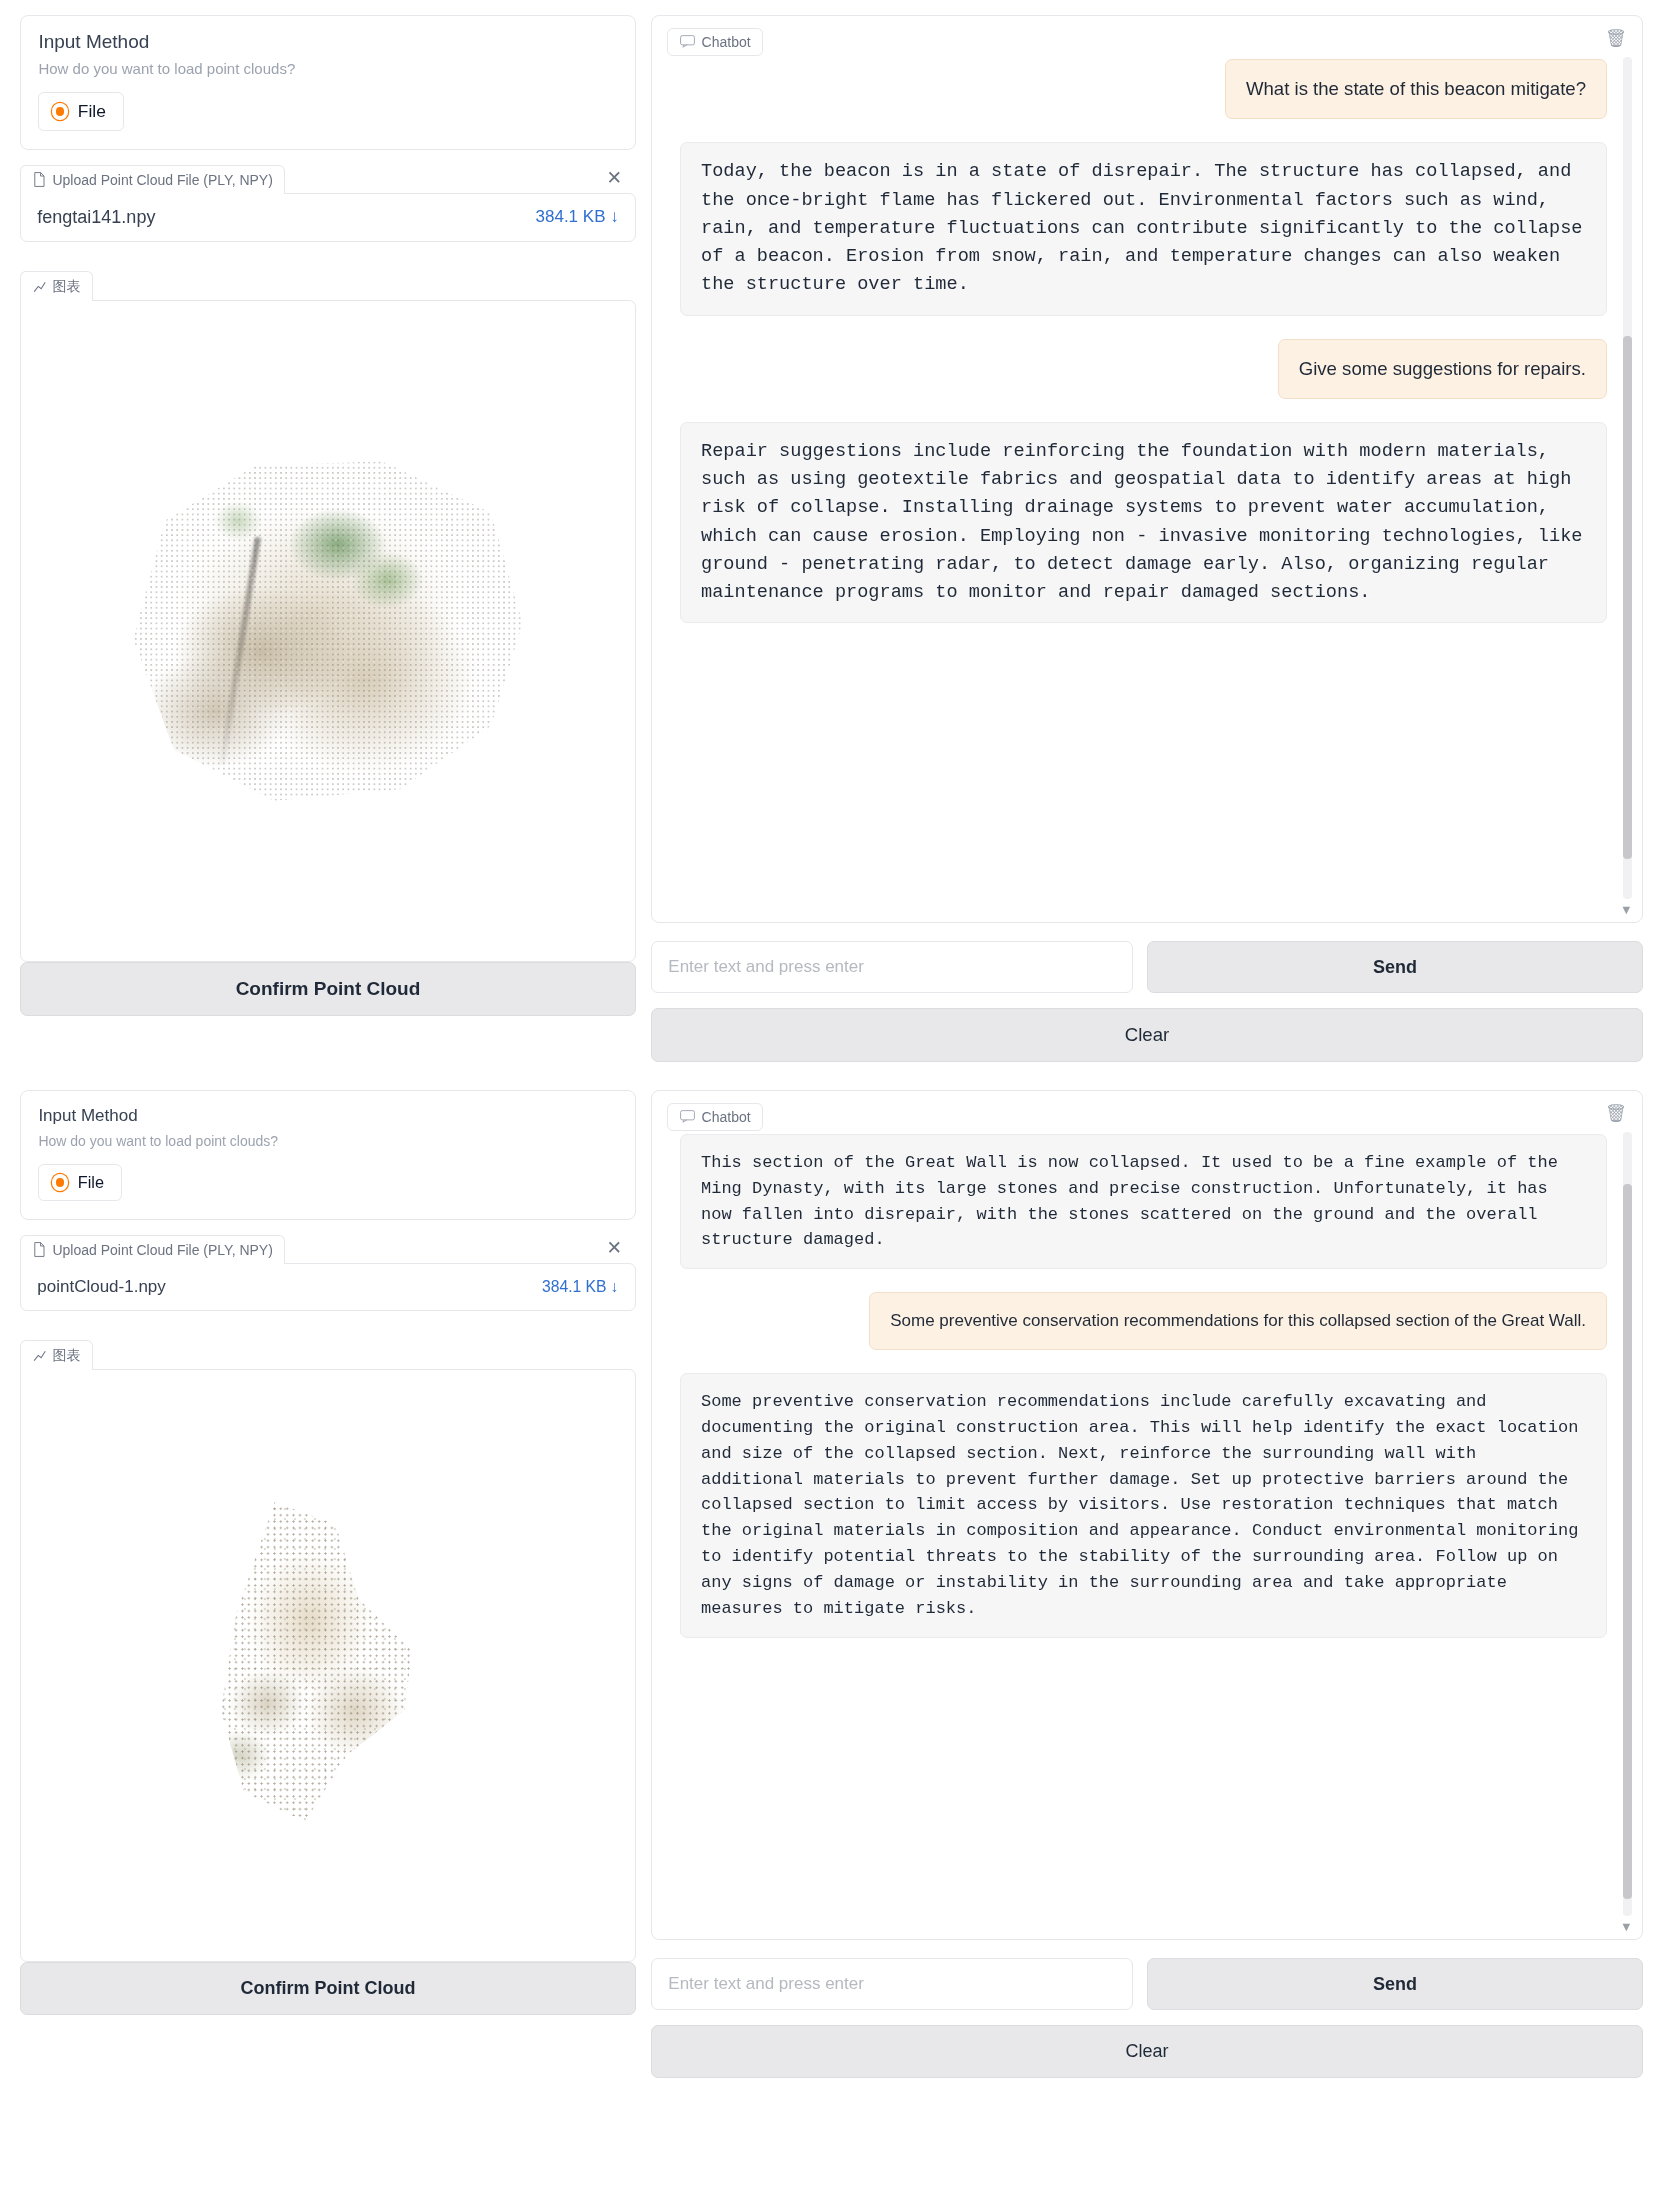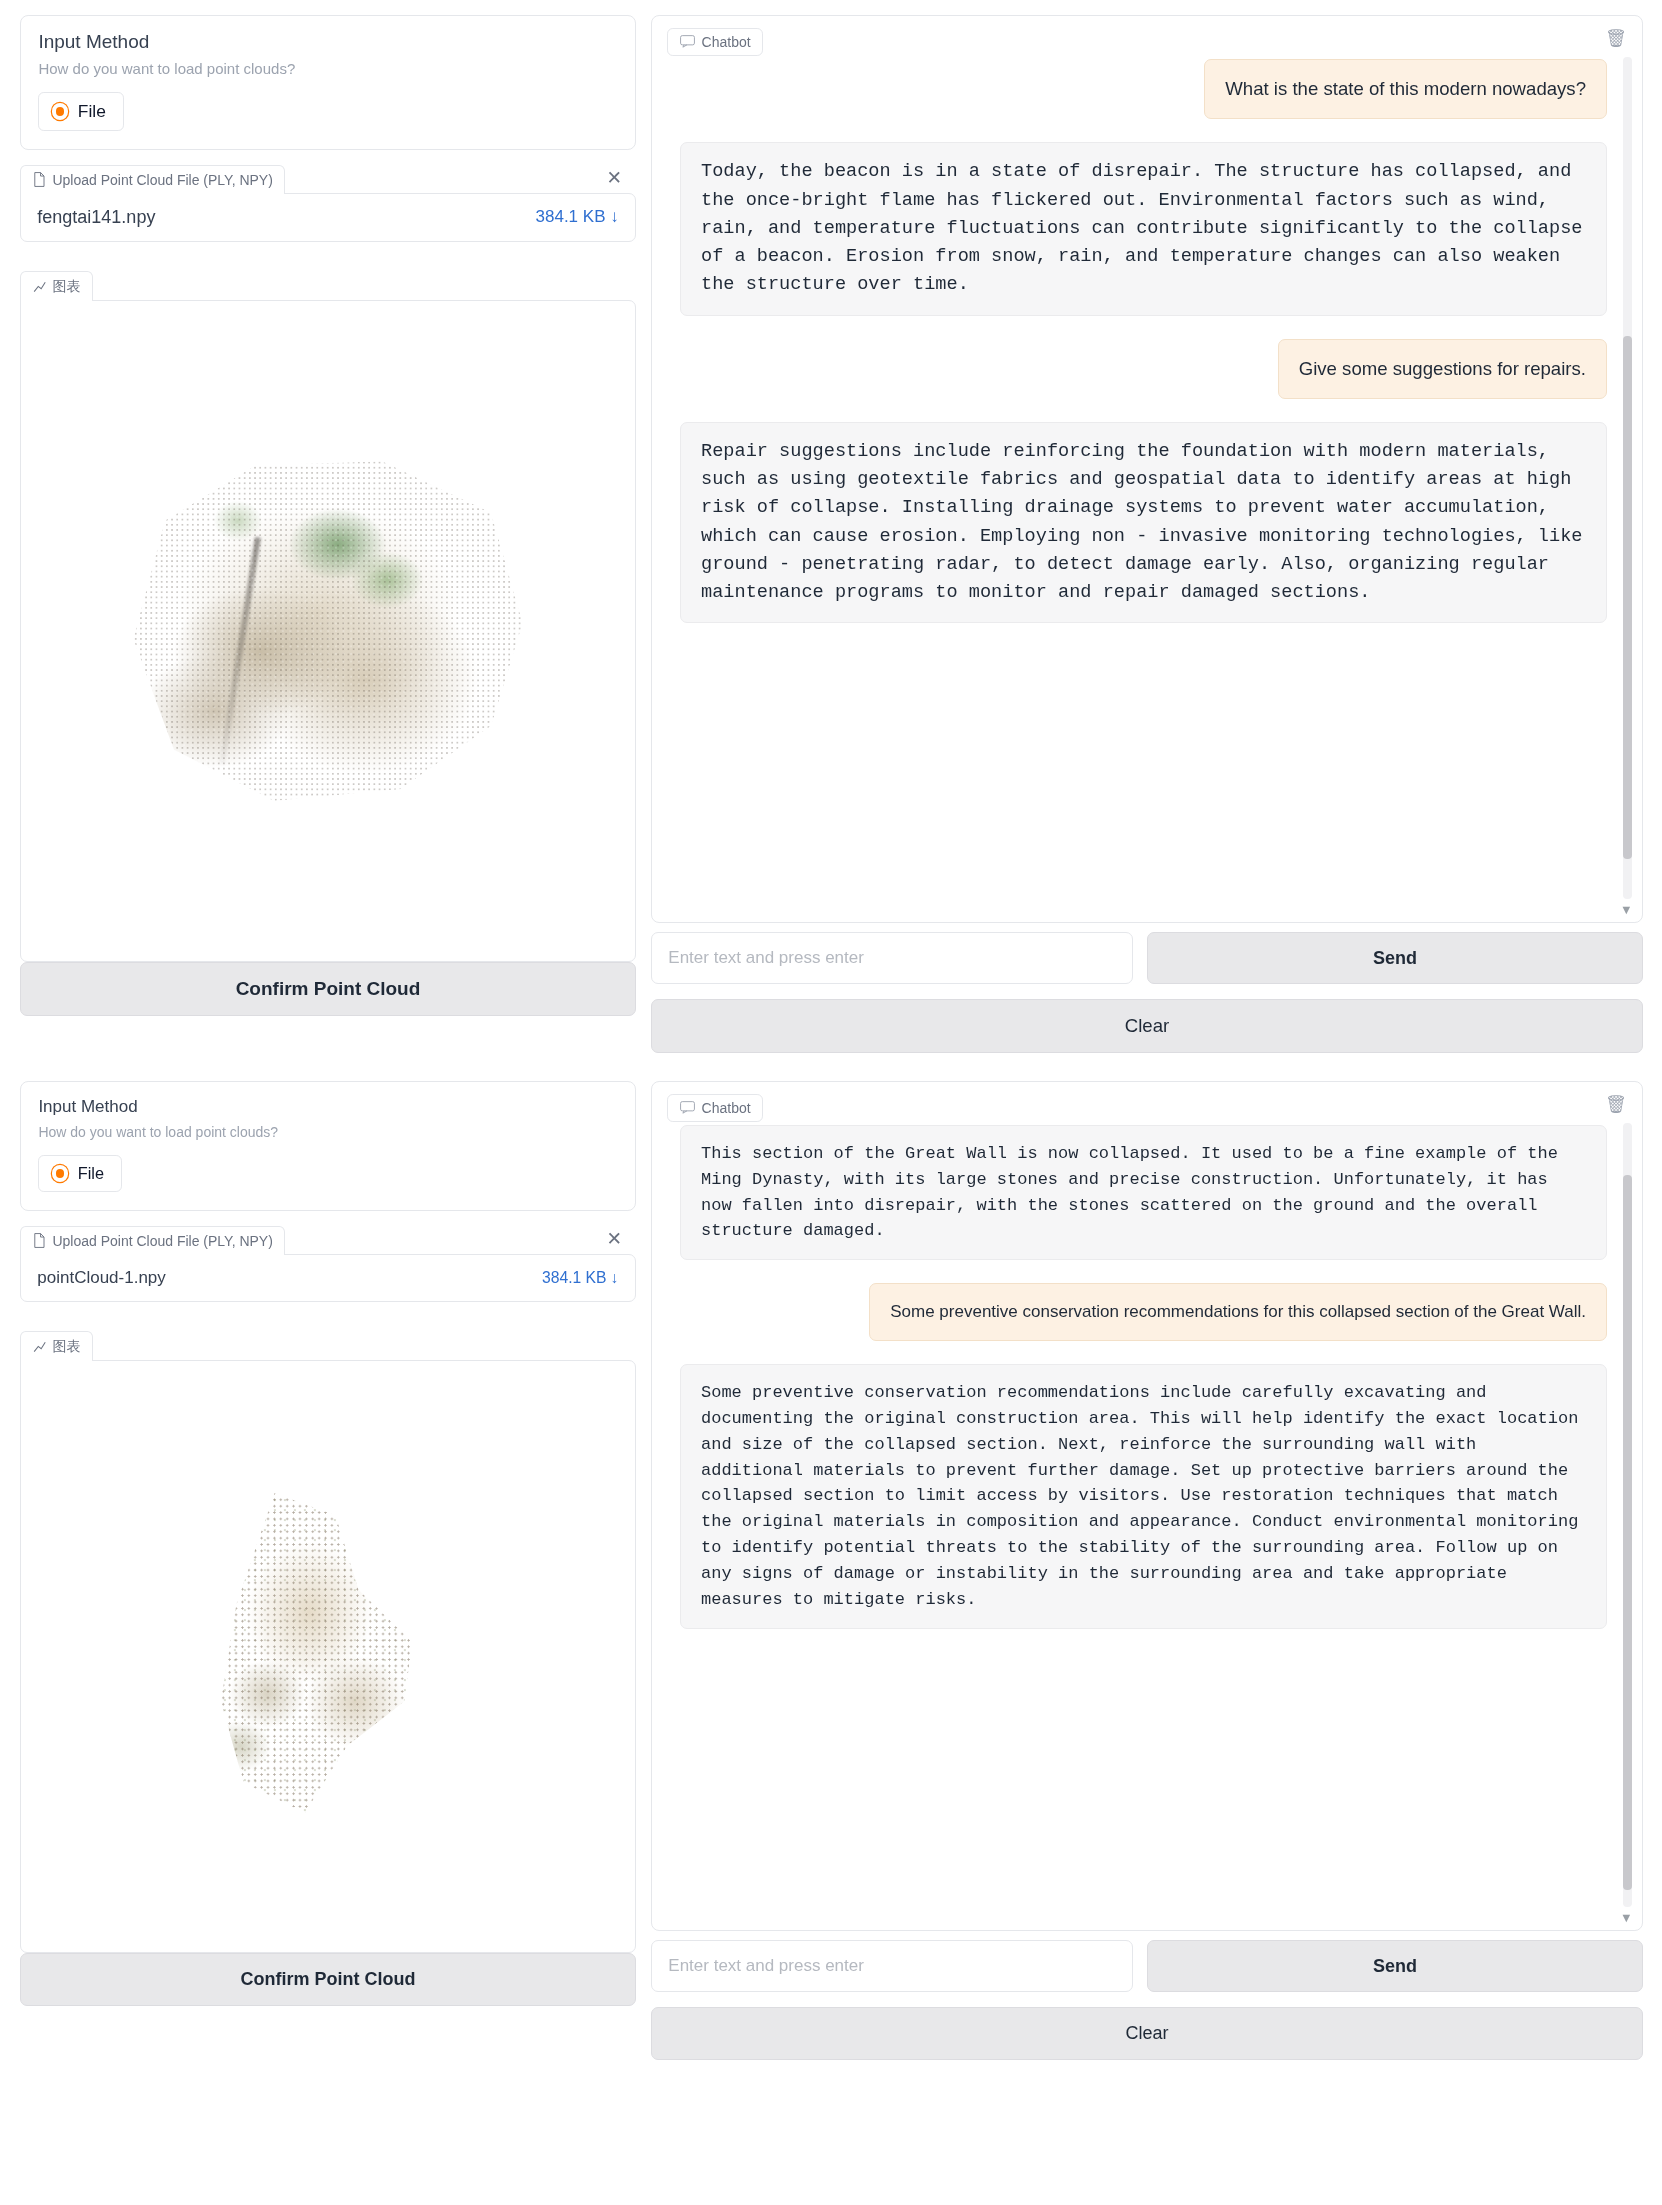--- a/index.html
+++ b/index.html
@@ -207,7 +207,7 @@
     background: #fff;
     position: relative;
     padding: 0 0 0 0;
-    margin-bottom: 9px;
+    margin-bottom: 18px;
   }
   .chat-head {
     display: inline-flex;

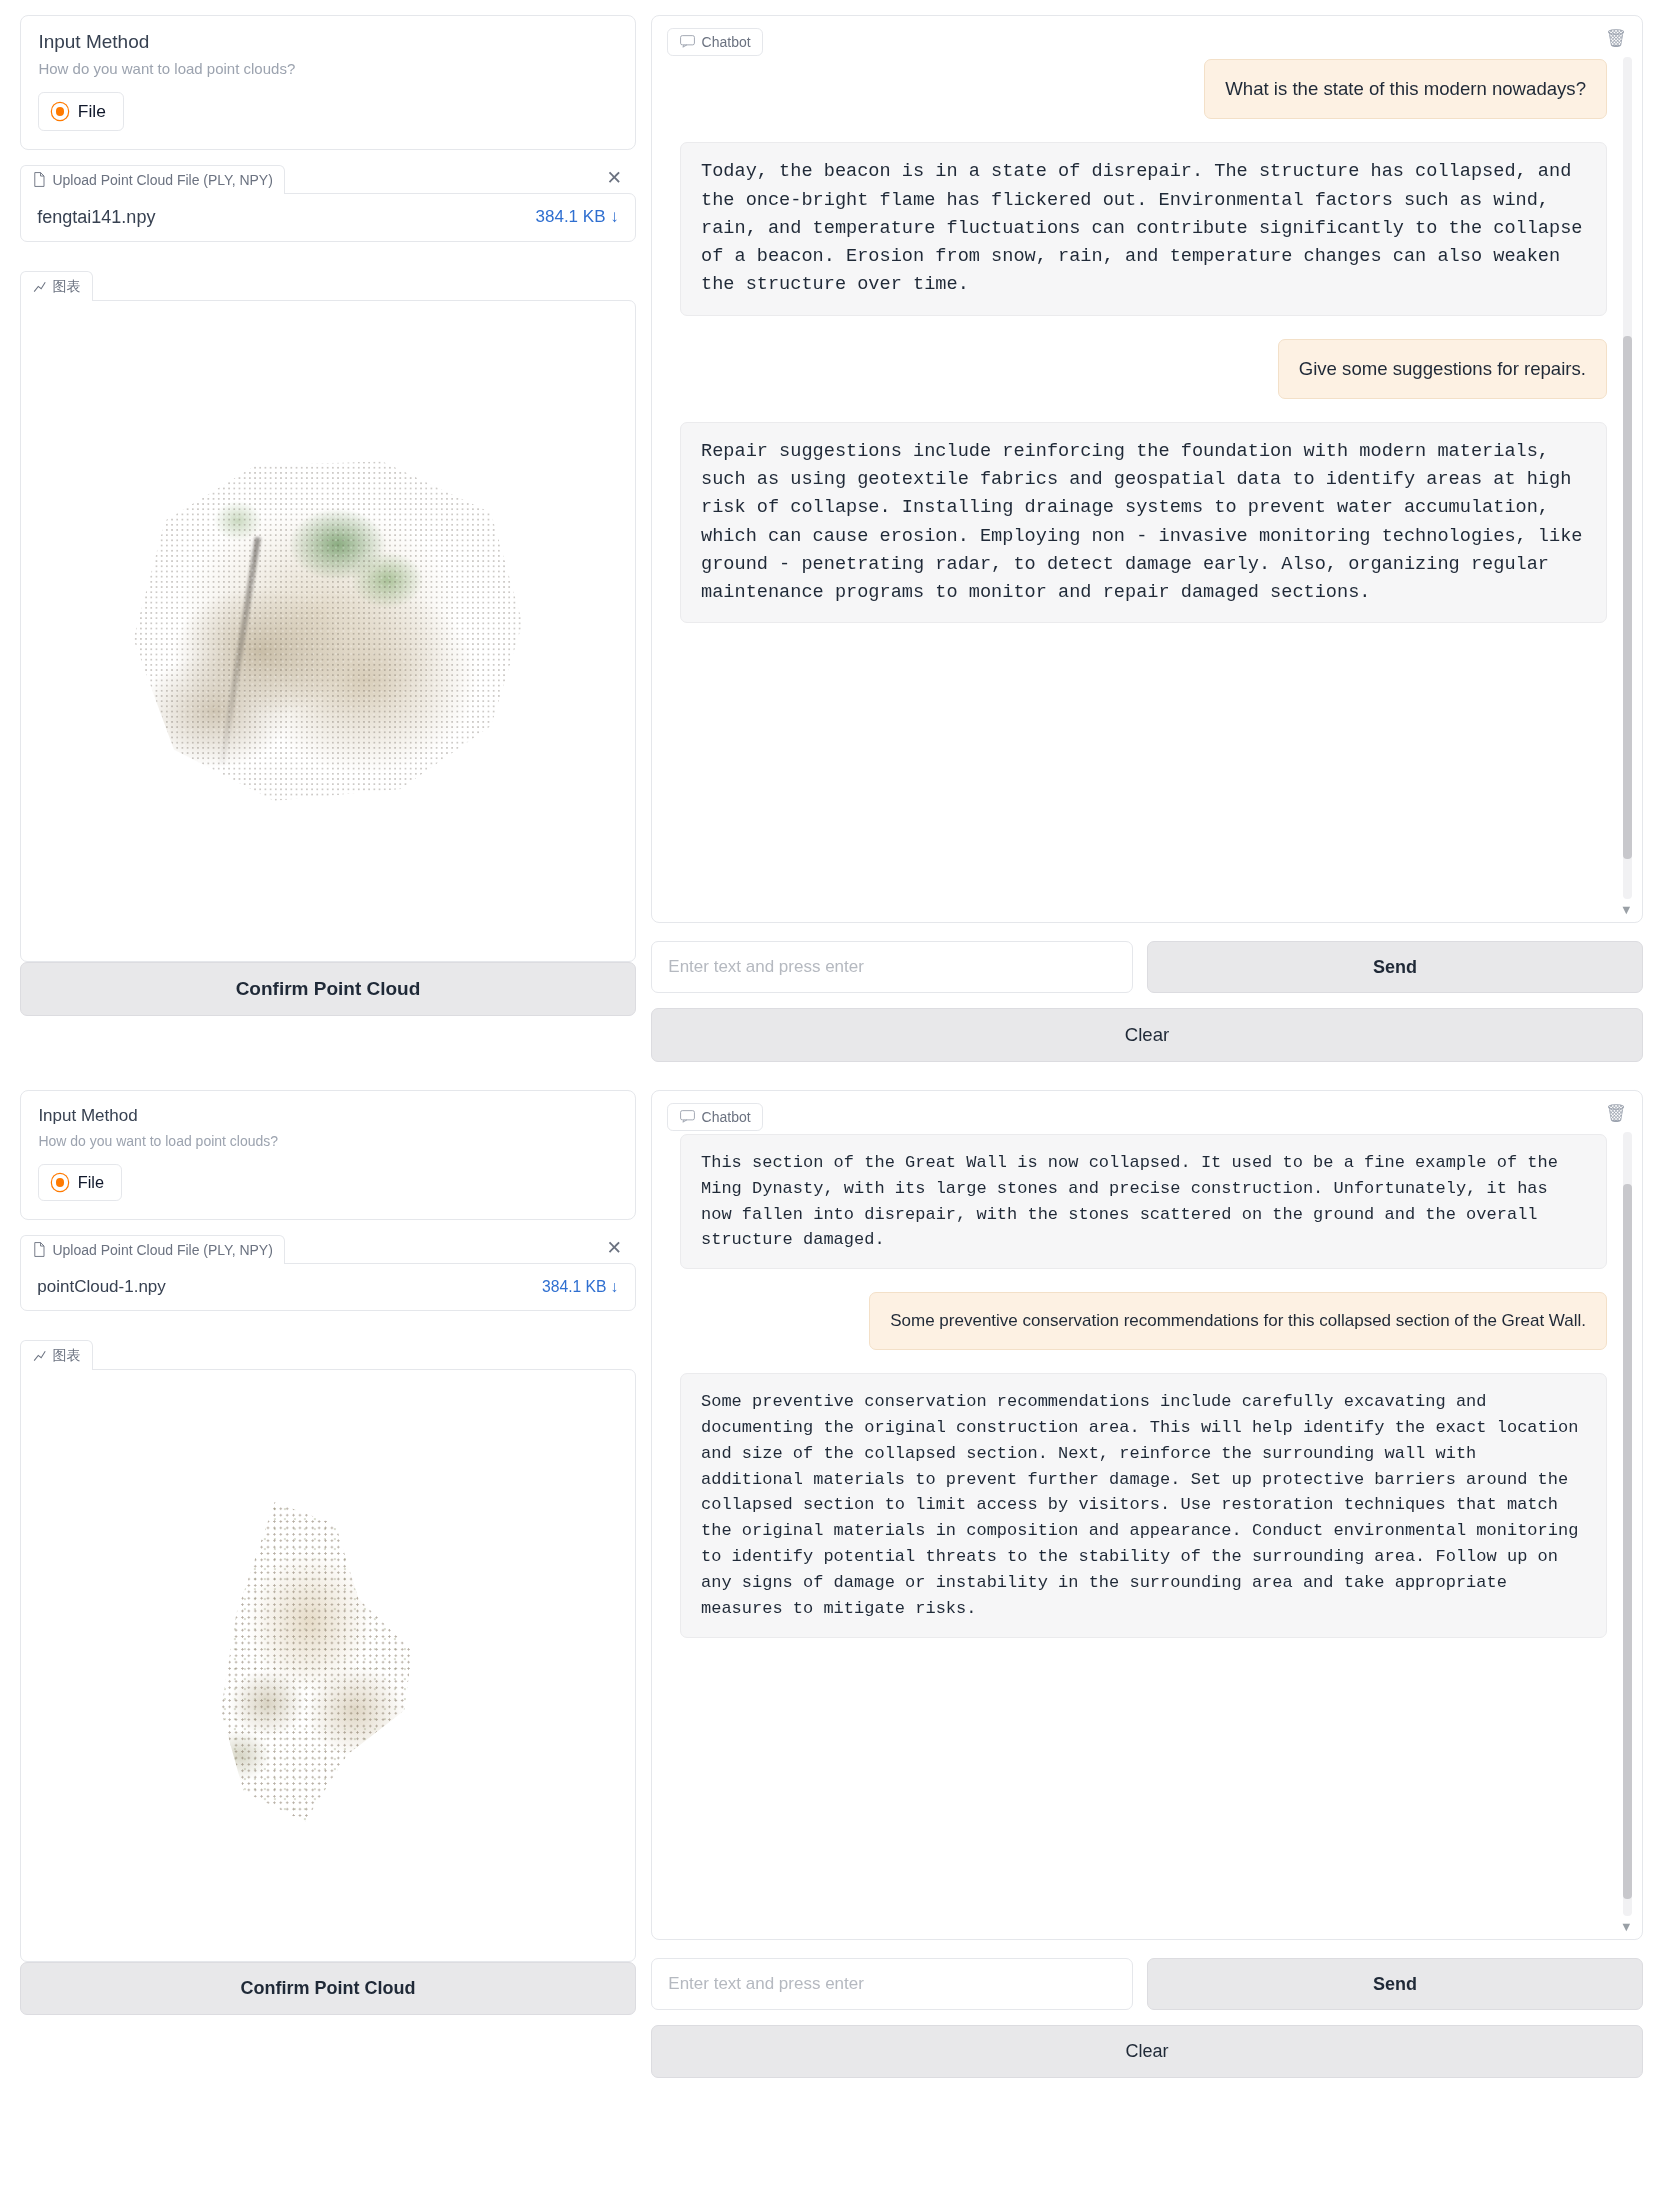--- a/index.html
+++ b/index.html
@@ -380,7 +380,7 @@
 
       <div class="chat-scroll h1">
         <div class="msg user">
-          <div class="bubble user">What is the state of this modern nowadays?</div>
+          <div class="bubble user">What is the state of this beacon mitigate?</div>
         </div>
         <div class="msg bot">
           <div class="bubble bot">Today, the beacon is in a state of disrepair. The structure has collapsed, and the once-bright flame has flickered out. Environmental factors such as wind, rain, and temperature fluctuations can contribute significantly to the collapse of a beacon. Erosion from snow, rain, and temperature changes can also weaken the structure over time.</div>

